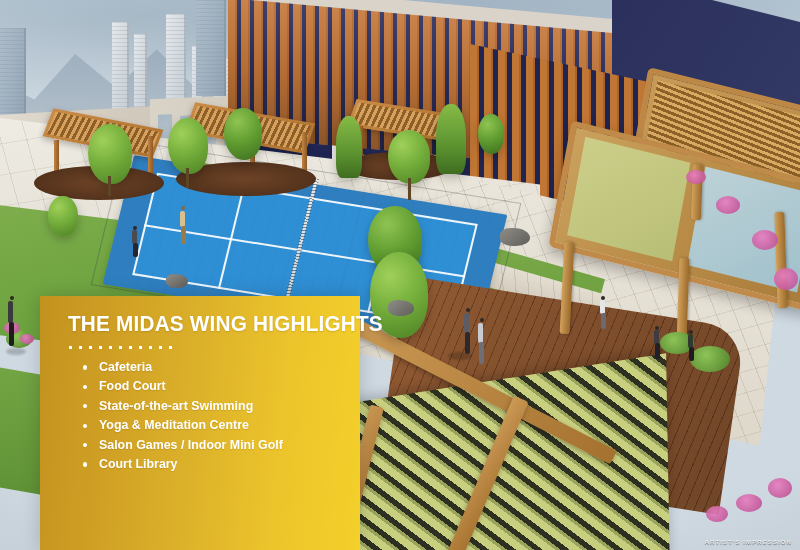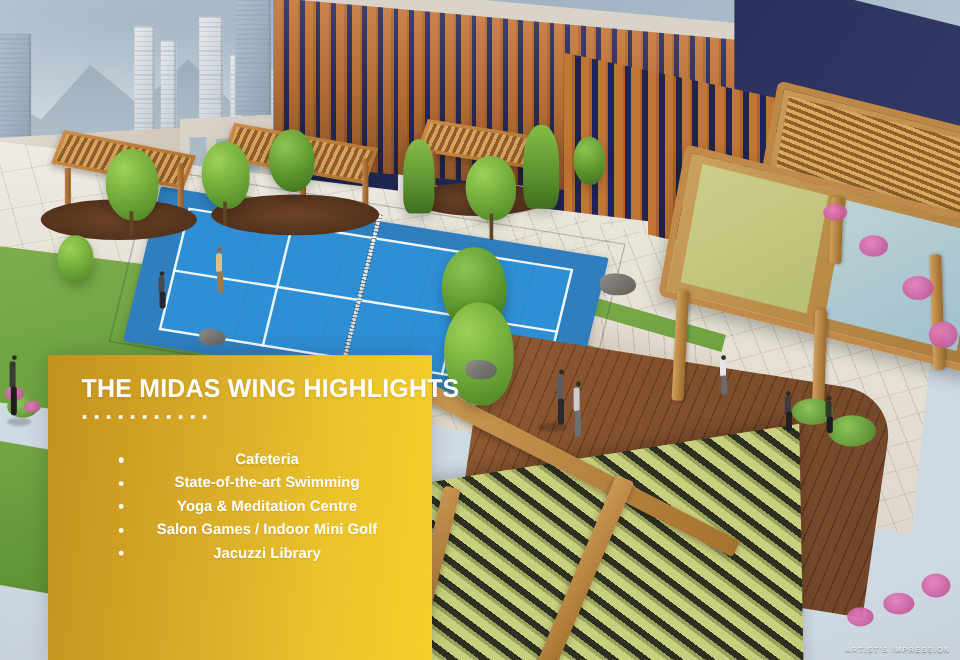--- a/index.html
+++ b/index.html
@@ -198,7 +198,7 @@
     transform:scaleX(.965);transform-origin:left center;}
   .dots{position:absolute;left:29px;top:50px;display:flex;gap:6.6px;}
   .dots i{display:block;width:3.4px;height:3.4px;background:#ffffff;}
-  .hl-list{position:absolute;left:39px;top:64px;right:14px;margin:16px;padding:0;list-style:none;text-align:center;}
+  .hl-list{position:absolute;left:39px;top:64px;right:14px;margin:0;padding:0;list-style:none;}
   .hl-list li{position:relative;padding-left:20px;margin:0 0 4.4px 0;
     color:#ffffff;font-size:12.4px;font-weight:700;line-height:15px;
     text-shadow:0 1px 1px rgba(120,86,10,.22);white-space:nowrap;}

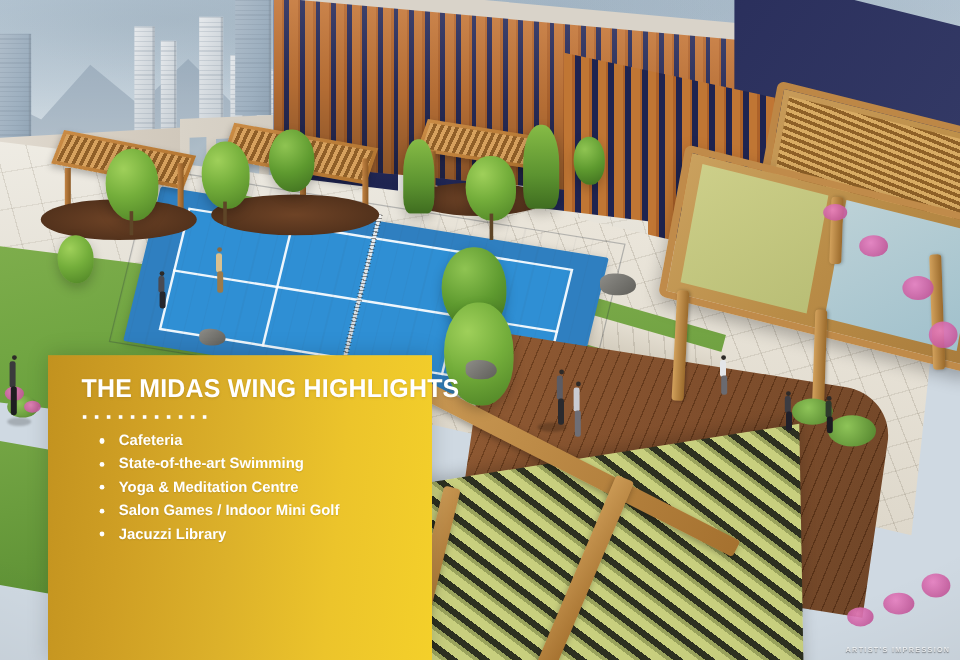--- a/index.html
+++ b/index.html
@@ -435,6 +435,7 @@
       </div>
     <ul class="hl-list">
         <li>Cafeteria</li>
+        <li>Food Court</li>
         <li>State-of-the-art Swimming</li>
         <li>Yoga &amp; Meditation Centre</li>
         <li>Salon Games / Indoor Mini Golf</li>

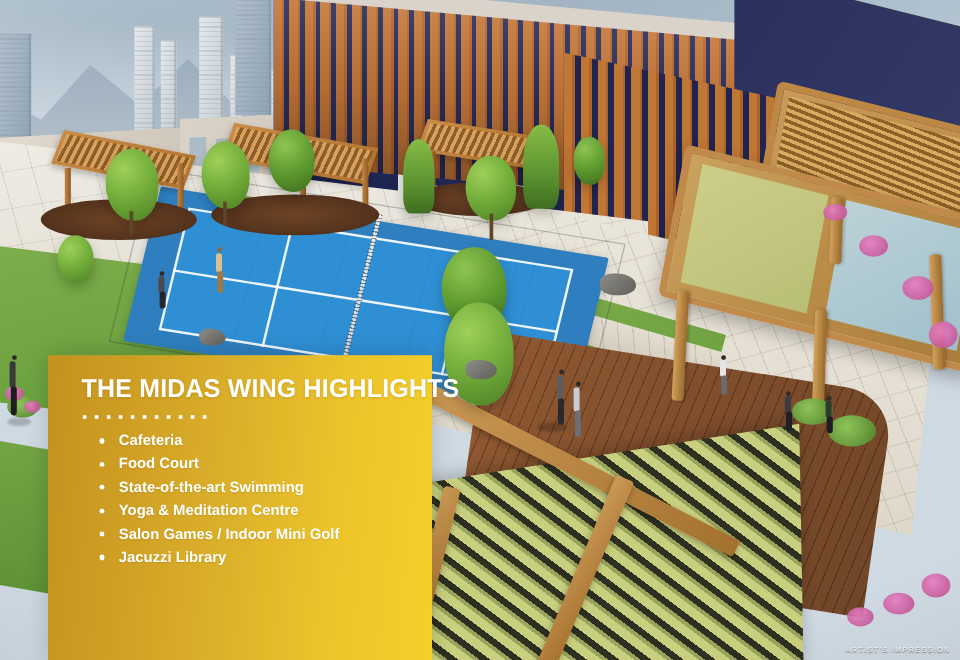--- a/index.html
+++ b/index.html
@@ -439,7 +439,7 @@
         <li>State-of-the-art Swimming</li>
         <li>Yoga &amp; Meditation Centre</li>
         <li>Salon Games / Indoor Mini Golf</li>
-        <li>Jacuzzi Library</li>
+        <li>Court Library</li>
       </ul>
   </div>
 

